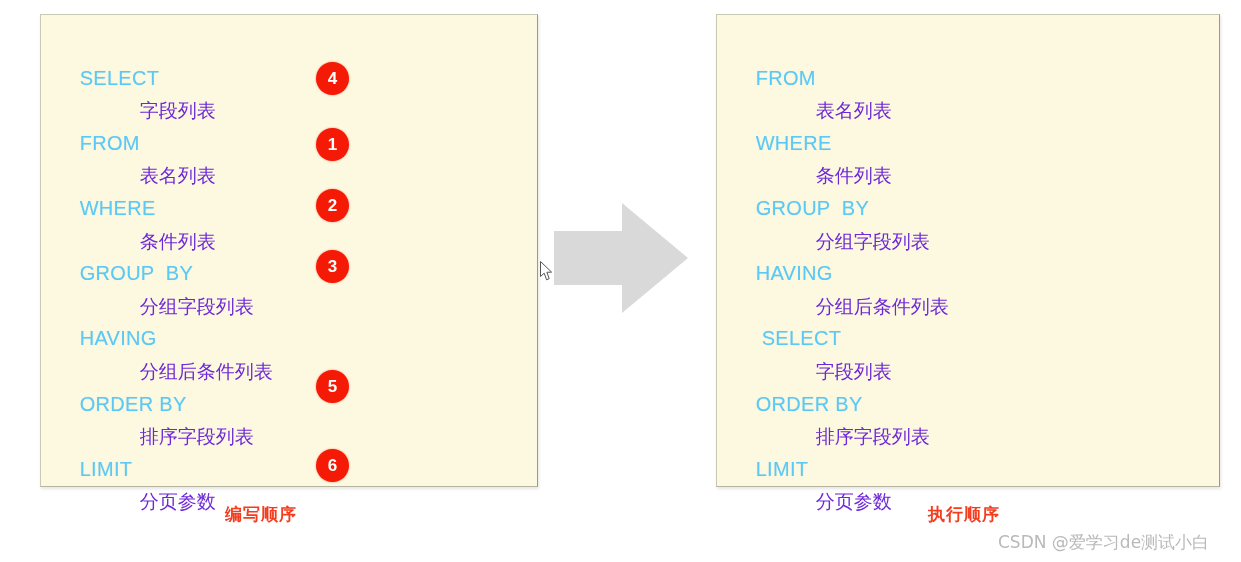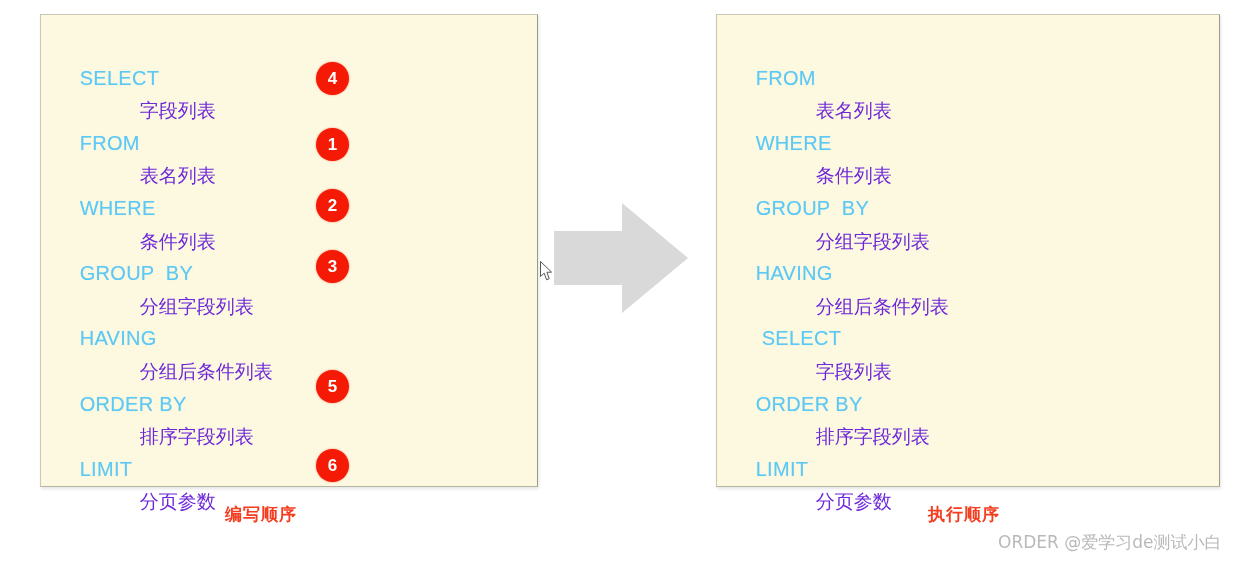--- a/index.html
+++ b/index.html
@@ -249,6 +249,6 @@
 <div class="caption" id="caption-write">编写顺序</div>
 <div class="caption" id="caption-exec">执行顺序</div>
 
-<div id="watermark">ORDER @爱学习de测试小白</div>
+<div id="watermark">CSDN @爱学习de测试小白</div>
 
 </body></html>

